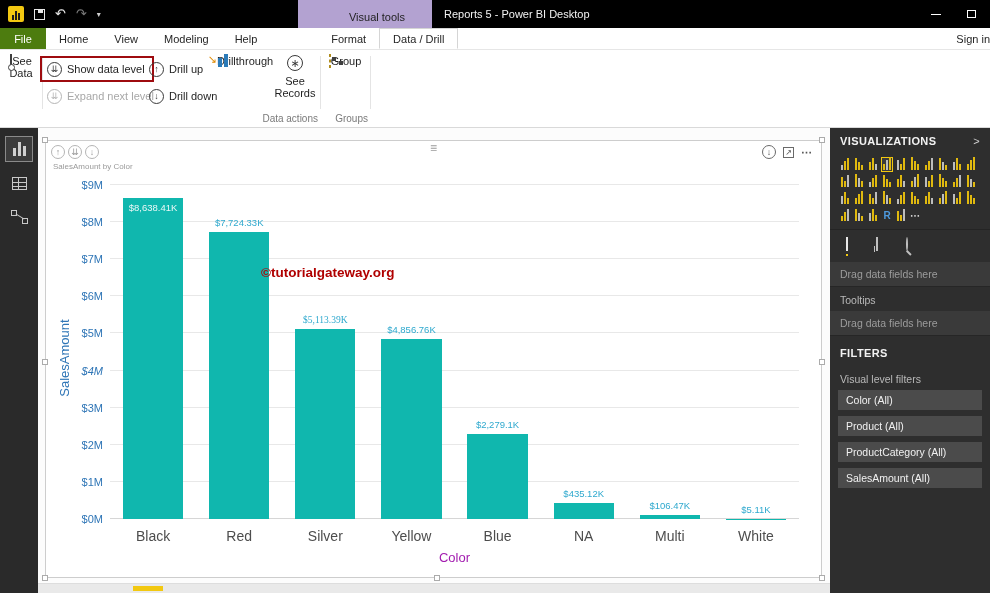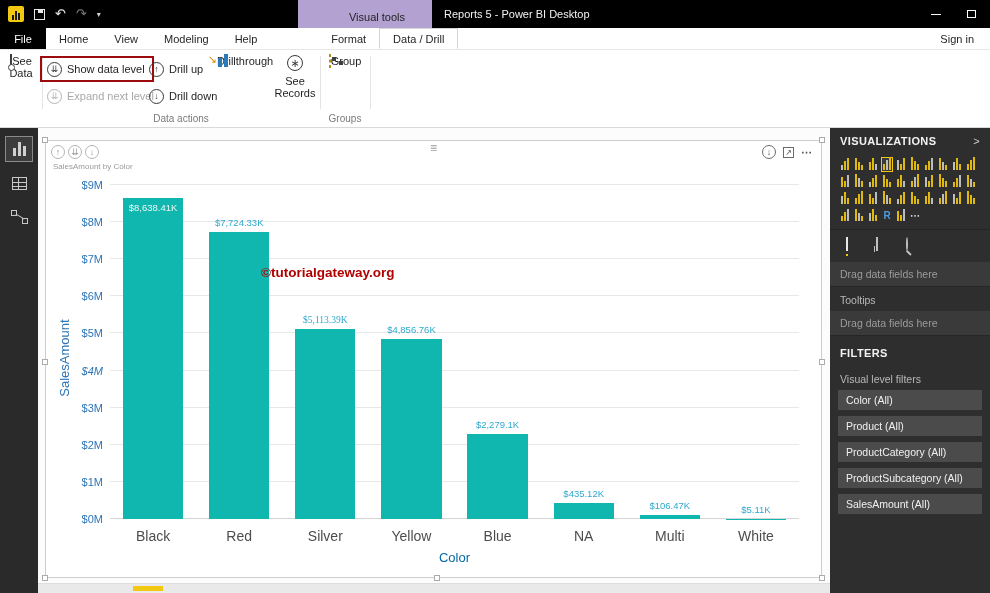--- a/index.html
+++ b/index.html
@@ -24,7 +24,7 @@
 
   
   .tabrow { position:absolute; left:0; top:28px; width:100%; height:22px; background:#fff; border-bottom:1px solid #E6E6E6; display:flex; align-items:stretch; font-size:11px; }
-  .file-tab { width:46px; background:#000000; color:#fff; display:flex; align-items:center; justify-content:center; }
+  .file-tab { width:46px; background:#4d7c0f; color:#fff; display:flex; align-items:center; justify-content:center; }
   .tab { padding:0 13px; display:flex; align-items:center; color:#252525; cursor:default; }
   .tab.active { border:1px solid #D5D5D5; border-bottom:1px solid #fff; background:#fff; }
   .signin { margin-left:auto; padding-right:16px; display:flex; align-items:center; color:#252525; }

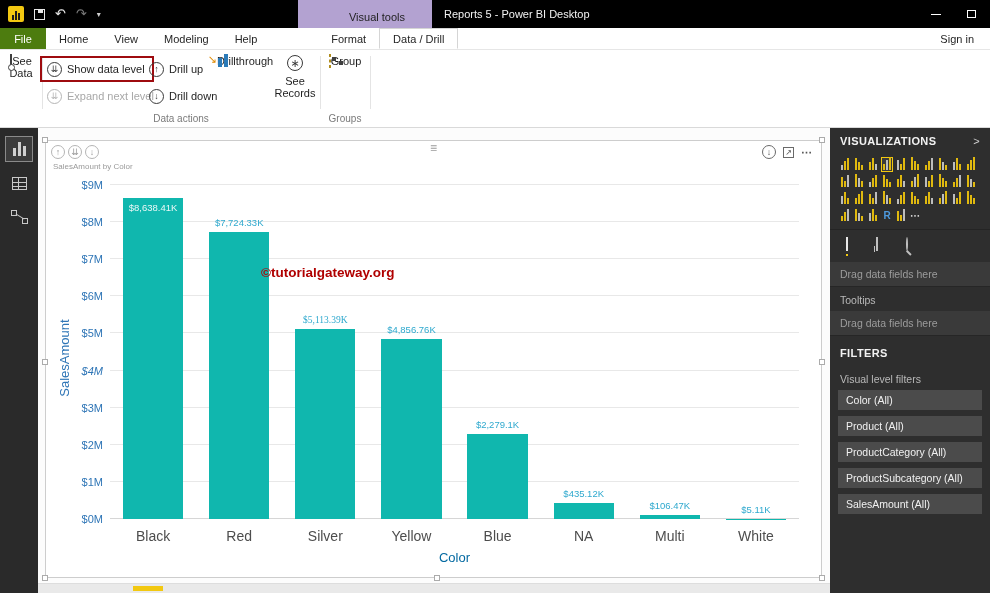--- a/index.html
+++ b/index.html
@@ -27,7 +27,7 @@
   .file-tab { width:46px; background:#4d7c0f; color:#fff; display:flex; align-items:center; justify-content:center; }
   .tab { padding:0 13px; display:flex; align-items:center; color:#252525; cursor:default; }
   .tab.active { border:1px solid #D5D5D5; border-bottom:1px solid #fff; background:#fff; }
-  .signin { margin-left:auto; padding-right:16px; display:flex; align-items:center; color:#252525; }
+  .signin { margin-left:auto; display:flex; align-items:center; color:#252525; }
 
   
   .ribbon { position:absolute; left:0; top:50px; width:100%; height:78px; background:#fff; border-bottom:1px solid #D9D9D9; font-size:11px; color:#1e1e1e; }

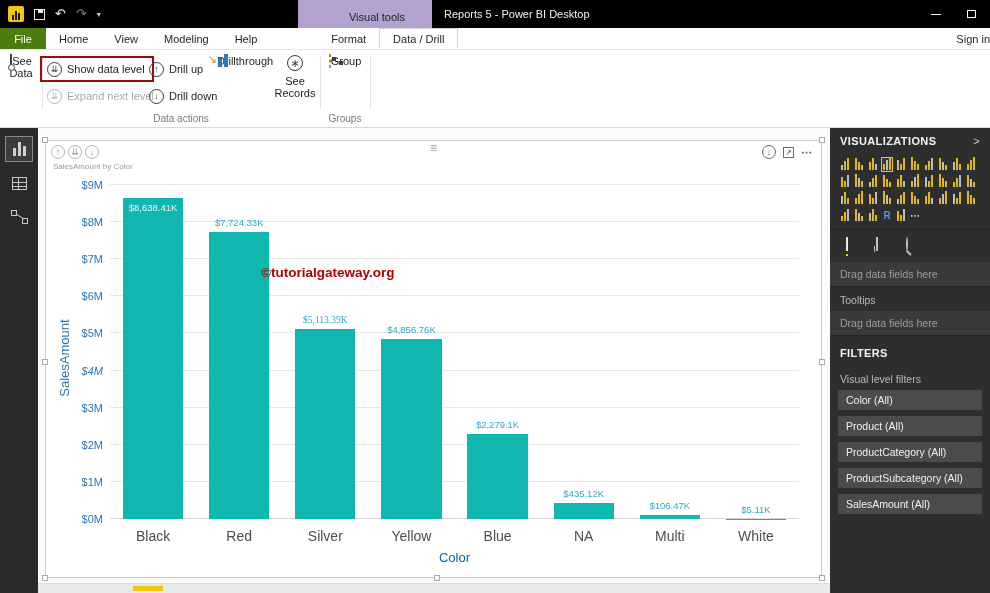--- a/index.html
+++ b/index.html
@@ -40,7 +40,7 @@
   .rc.dis { border-color:#B5B5B5; color:#B5B5B5; }
   .red-annot { position:absolute; left:40px; top:6px; border:2px solid #9E0B0F; padding:1px 4px 1px 2px; }
   .red-annot .smallbtn { position:static; }
-  .grplabel { position:absolute; bottom:3px; font-size:10px; color:#7A7A7A; text-align:center; }
+  .grplabel { position:absolute; bottom:3px; font-size:10px; color:#7A7A7A; text-align:right; }
   .ic-seedata { position:relative; width:18px; height:13px; border:1px solid #3f3f3f;
     background:linear-gradient(#3f3f3f,#3f3f3f) no-repeat 0 4px/100% 1px, linear-gradient(#3f3f3f,#3f3f3f) no-repeat 6px 0/1px 100%; }
   .ic-seedata i { position:absolute; right:-4px; bottom:-4px; width:7px; height:7px; border:1.5px solid #3f3f3f; border-radius:50%; background:#fff; }

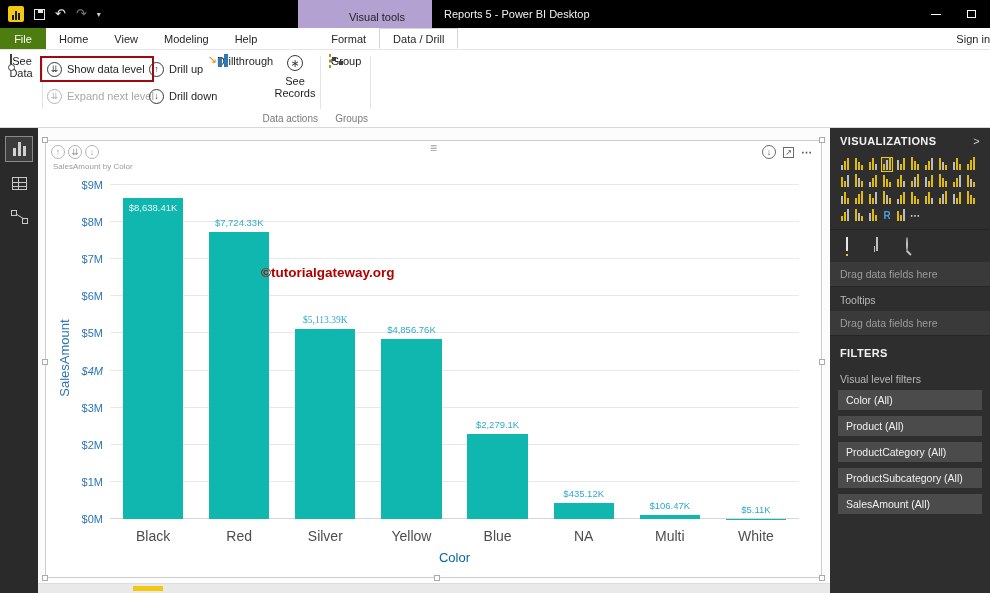--- a/index.html
+++ b/index.html
@@ -524,7 +524,6 @@
         <div class="pill">Color (All)</div>
         <div class="pill">Product (All)</div>
         <div class="pill">ProductCategory (All)</div>
-        <div class="pill">ProductSubcategory (All)</div>
         <div class="pill">SalesAmount (All)</div>
       </div>
   </div>

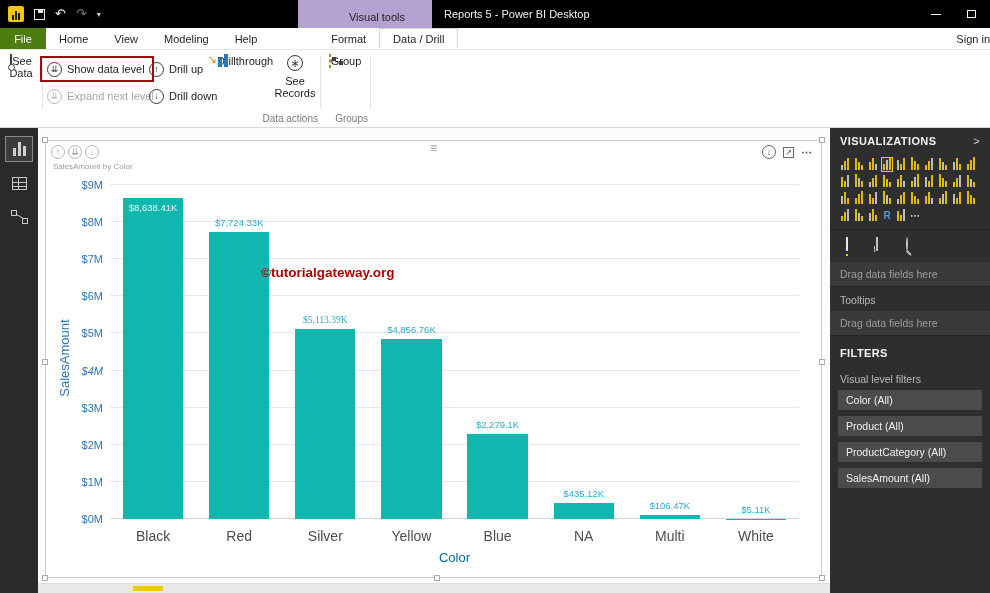--- a/index.html
+++ b/index.html
@@ -317,7 +317,7 @@
               </div>
             </div>
           </div>
-        <div class="xlab" style="color: #0369a1; margin-top: 15px;">Color</div>
+        <div class="xlab" style="color: #a21caf; margin-top: 15px;">Color</div>
         <div class="wm">©tutorialgateway.org</div>
       </div>
     </div>

